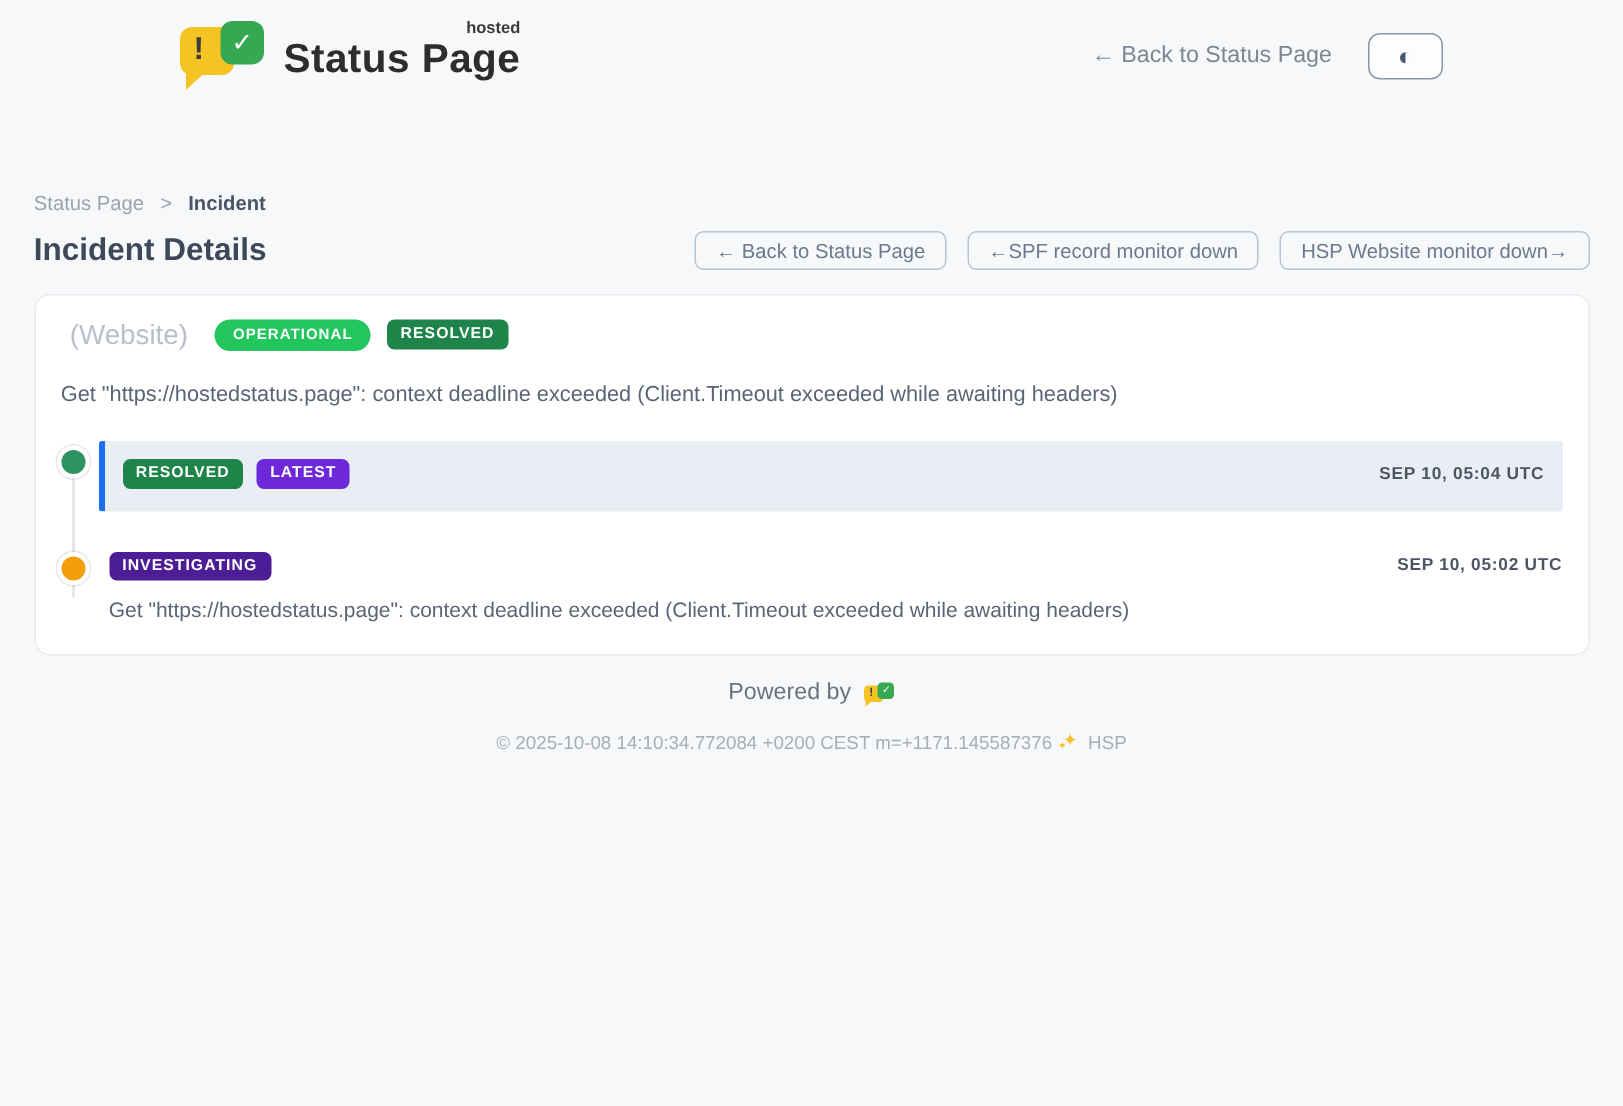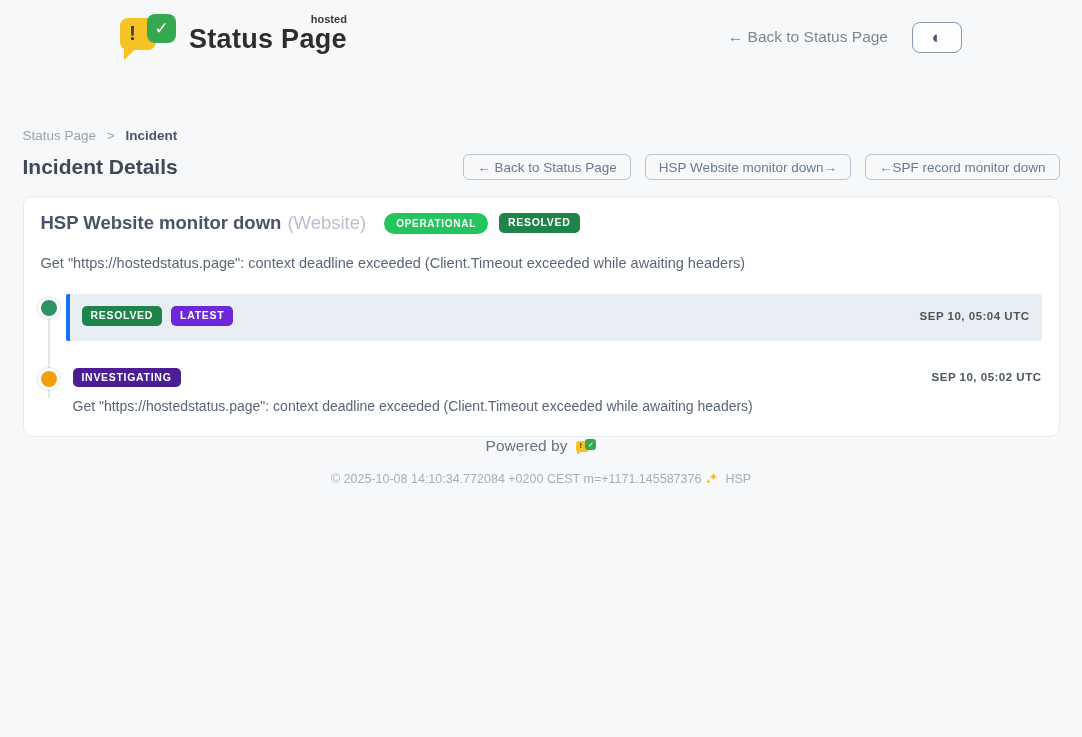--- a/index.html
+++ b/index.html
@@ -50,7 +50,7 @@
   .theme-glyph { font-size:17px; color:#46586e; line-height:1; }
 
   
-  .main { width:1037px; margin:0 auto; }
+  .main { width:1037px; margin:16px auto; }
   .breadcrumb { margin-top:68px; font-size:13.5px; }
   .crumb-root { color:#9aa3ae; cursor:pointer; }
   .crumb-sep { color:#9aa3ae; margin:0 7px; }

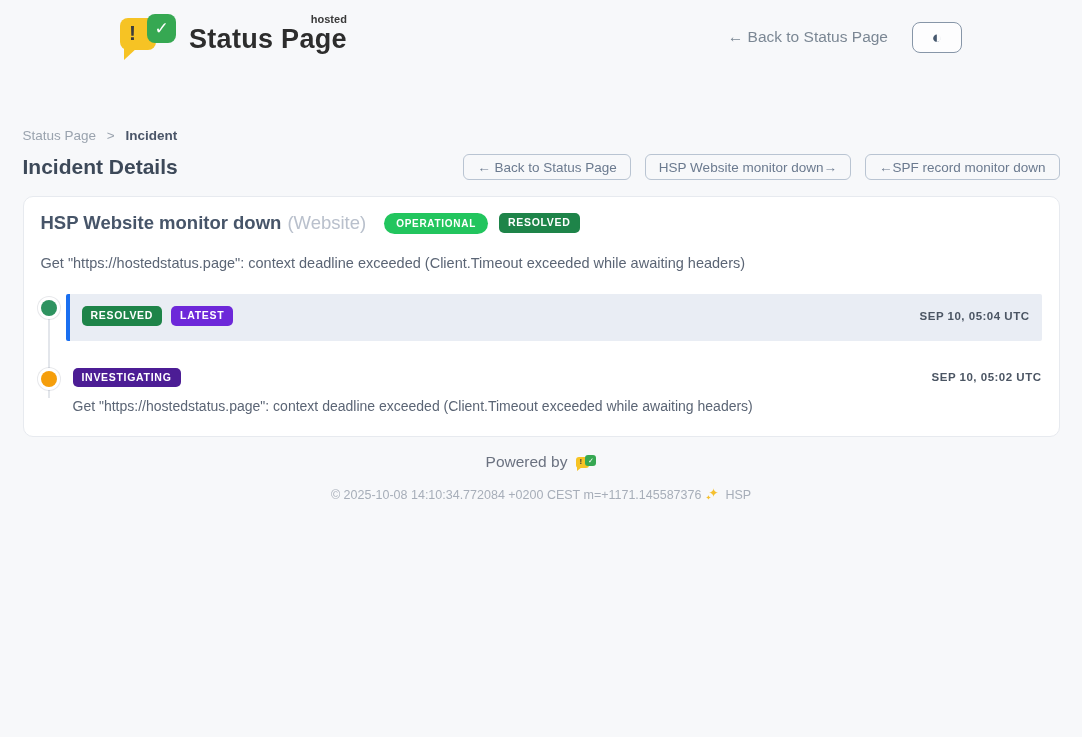--- a/index.html
+++ b/index.html
@@ -170,8 +170,8 @@
     <h1 class="page-title">Incident Details</h1>
     <div class="nav-btns">
       <button class="nav-btn">← Back to Status Page</button>
+      <button class="nav-btn">←SPF record monitor down</button>
       <button class="nav-btn">HSP Website monitor down→</button>
-      <button class="nav-btn">←SPF record monitor down</button>
     </div>
   </div>
 

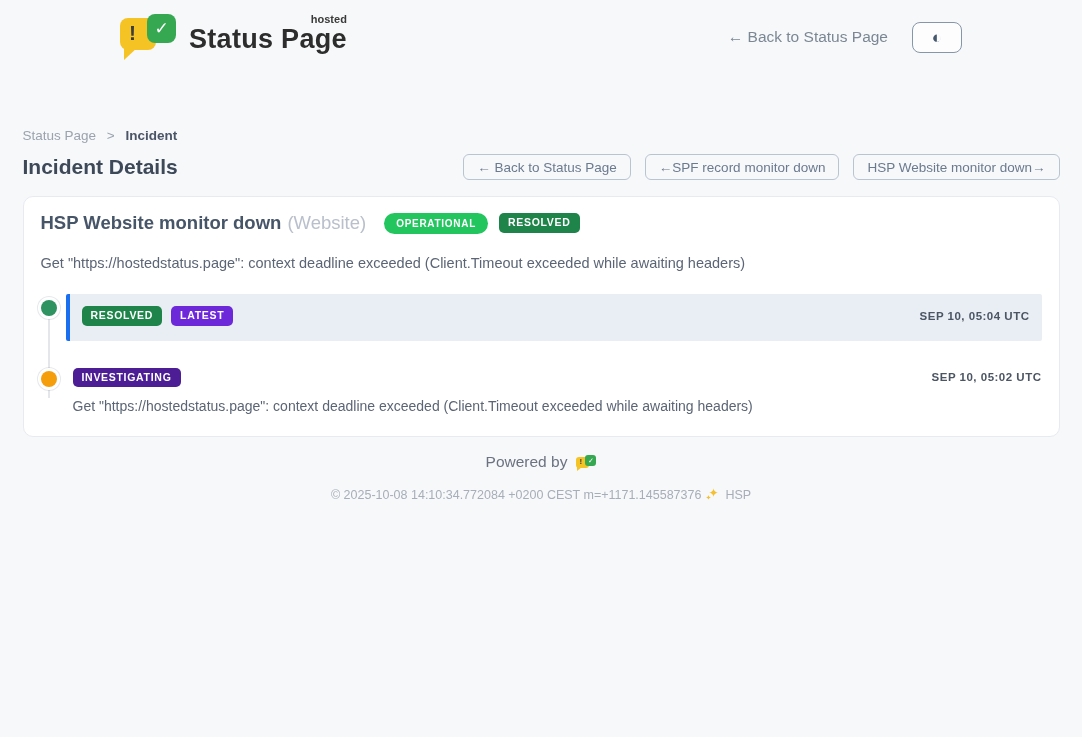--- a/index.html
+++ b/index.html
@@ -177,7 +177,6 @@
 
   <section class="card">
     <div class="card-head">
-      <span class="incident-title">HSP Website monitor down</span>
       <span class="incident-component">(Website)</span>
       <span class="head-badges">
         <span class="badge badge-pill">OPERATIONAL</span>

